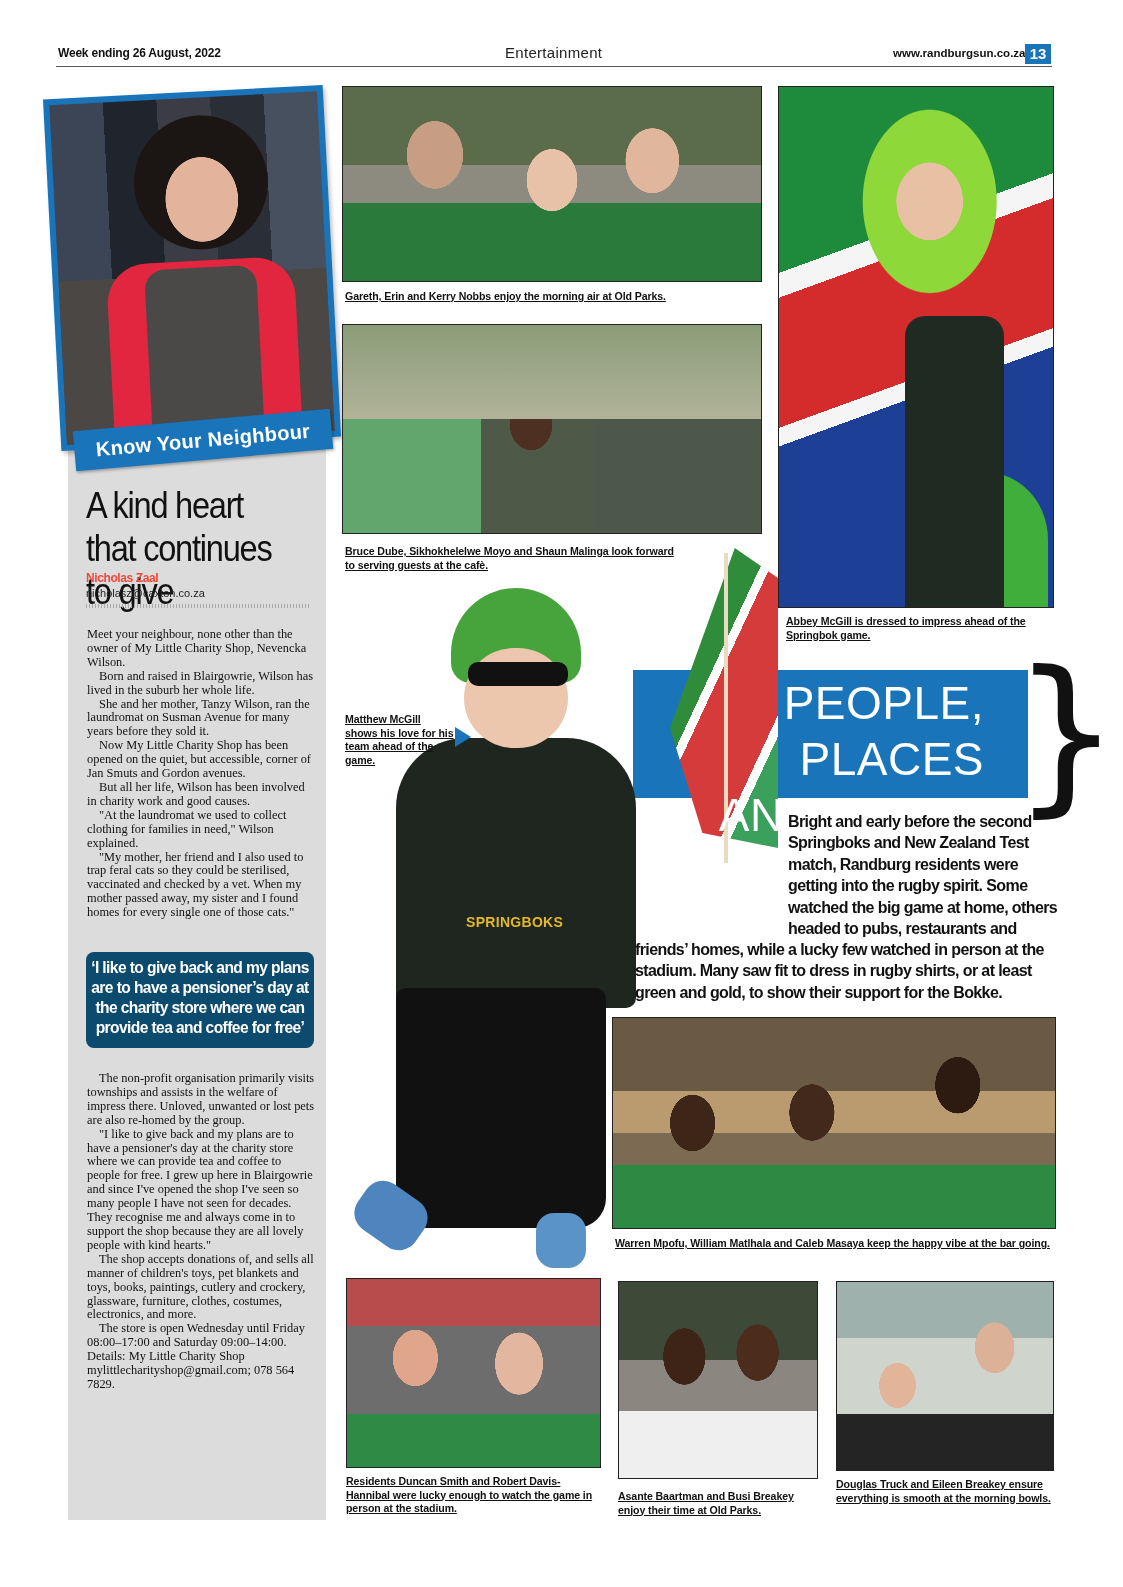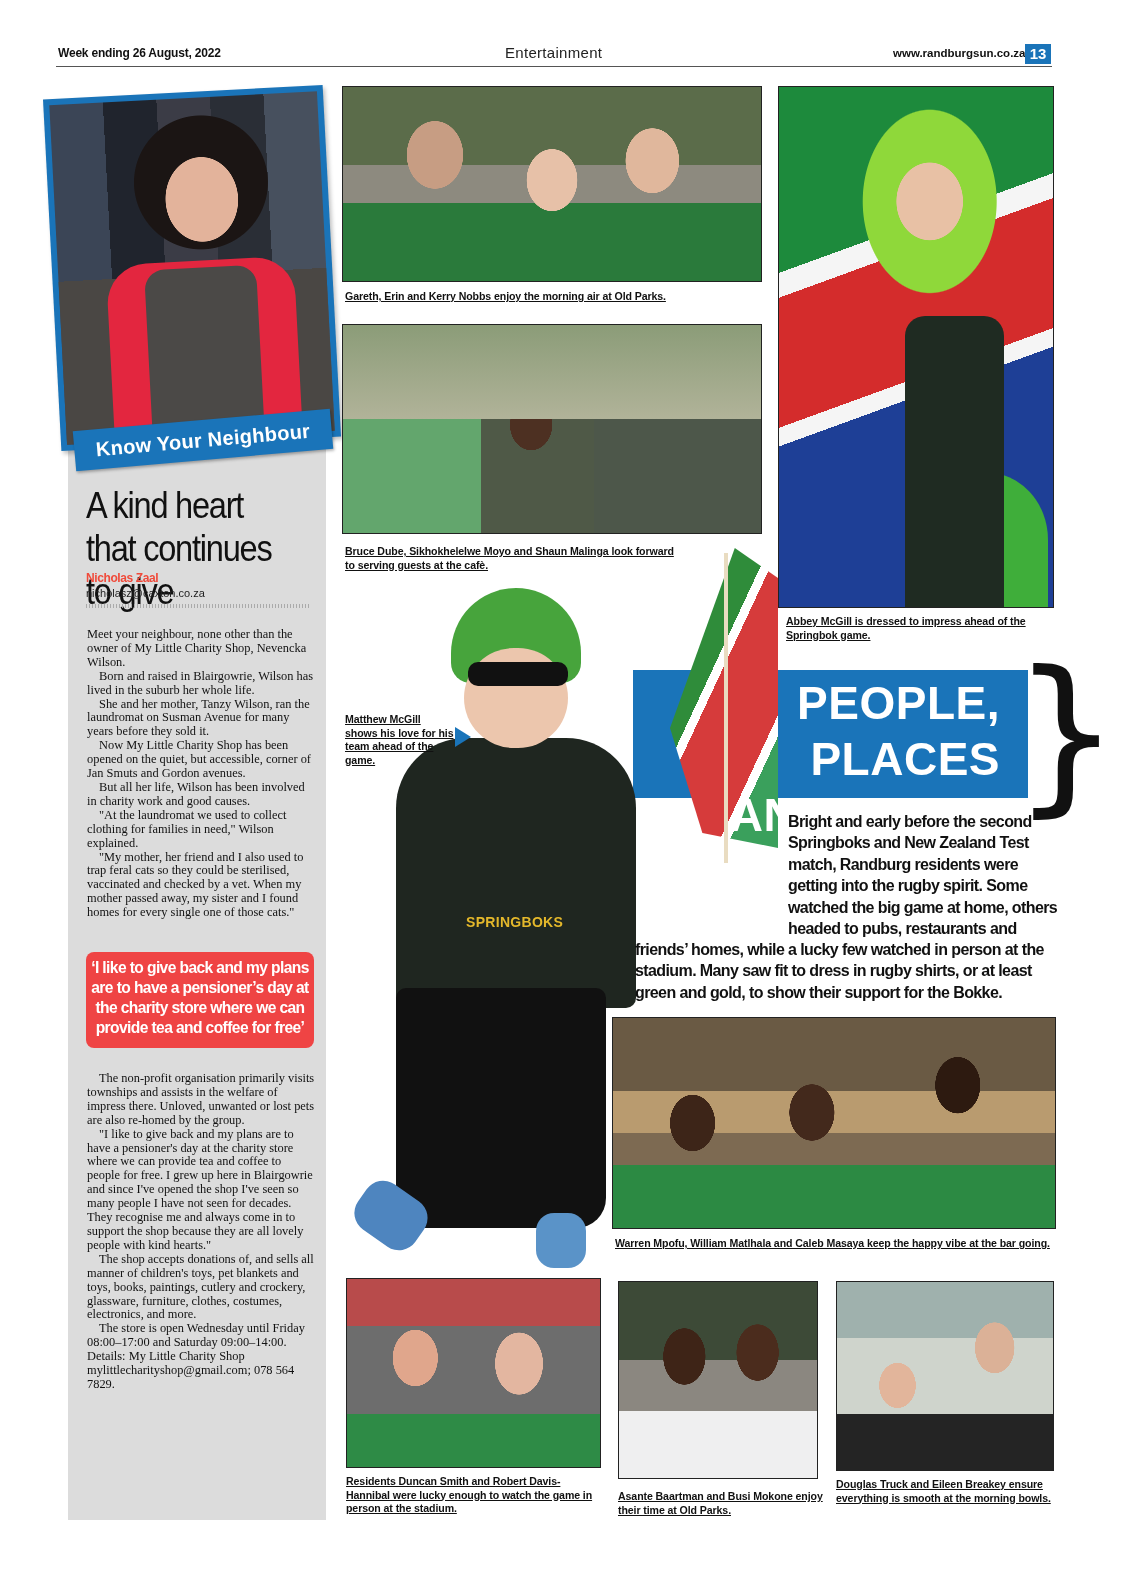--- a/index.html
+++ b/index.html
@@ -101,7 +101,7 @@
   .flag .pole { position:absolute; left:64px; top:5px; width:4px; height:310px; background:#e9dcc1; }
 
   .pbanner { left:633px; top:670px; width:395px; height:128px; background:#1a74b9; }
-  .pbanner-text { left:620px; top:675px; width:380px; color:#fff; font-weight:bold; font-size:46px; line-height:56px; text-align:right; letter-spacing:0.5px; }
+  .pbanner-text { left:604px; top:675px; width:380px; color:#fff; font-weight:normal; font-size:46px; line-height:56px; text-align:right; letter-spacing:0.5px; }
   .brace { left:1012px; top:648px; font-size:170px; line-height:170px; color:#111; font-family:"DejaVu Sans", sans-serif; }
 
   .intro { font-size:16px; line-height:21.4px; font-weight:bold; color:#111; letter-spacing:-0.6px; }

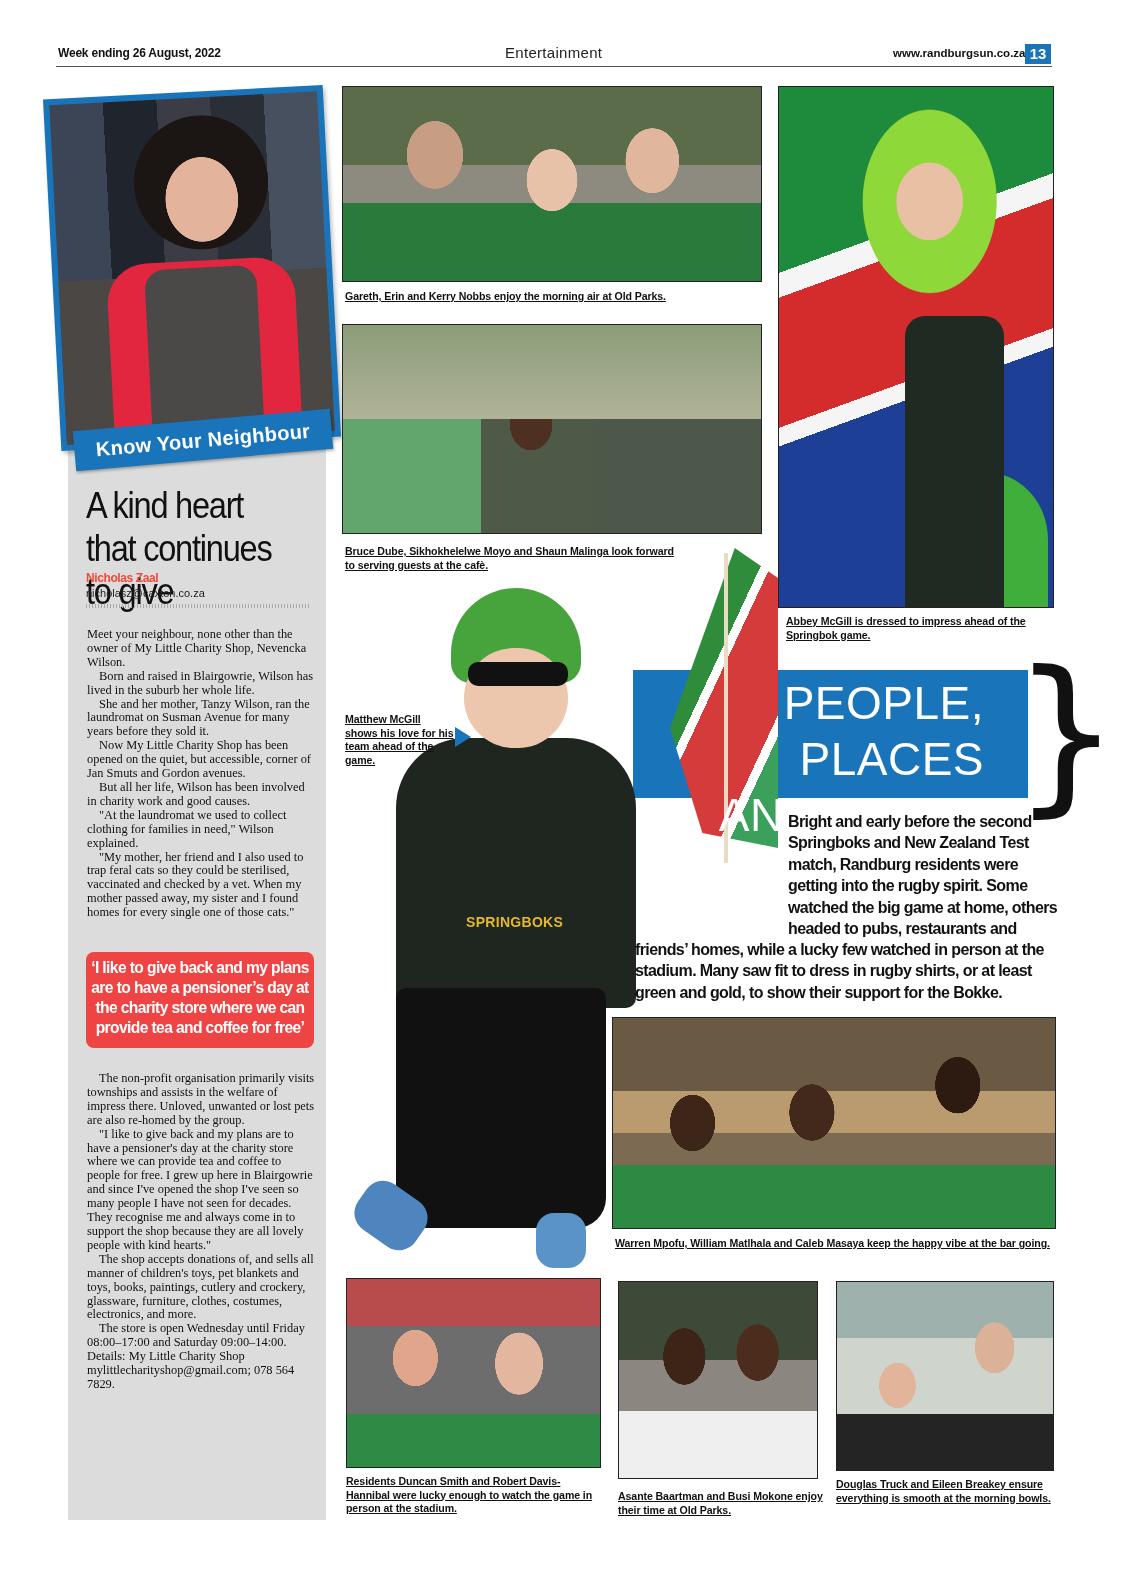--- a/index.html
+++ b/index.html
@@ -37,7 +37,7 @@
   .bt1 { left:87px; top:628px; width:230px; }
   .bt2 { left:87px; top:1072px; width:230px; }
 
-  .pullquote { left:86px; top:952px; width:228px; height:96px; background:#ef4444; border-radius:8px; color:#fff; font-weight:bold; font-size:15.6px; line-height:20px; text-align:center; letter-spacing:-0.6px; padding-top:6px; box-sizing:border-box; }
+  .pullquote { left:86px; top:952px; width:228px; height:96px; background:#0c4a6e; border-radius:8px; color:#fff; font-weight:bold; font-size:15.6px; line-height:20px; text-align:center; letter-spacing:-0.6px; padding-top:6px; box-sizing:border-box; }
 
   
   .photo { position:absolute; border:1px solid #222; box-sizing:border-box; overflow:hidden; }

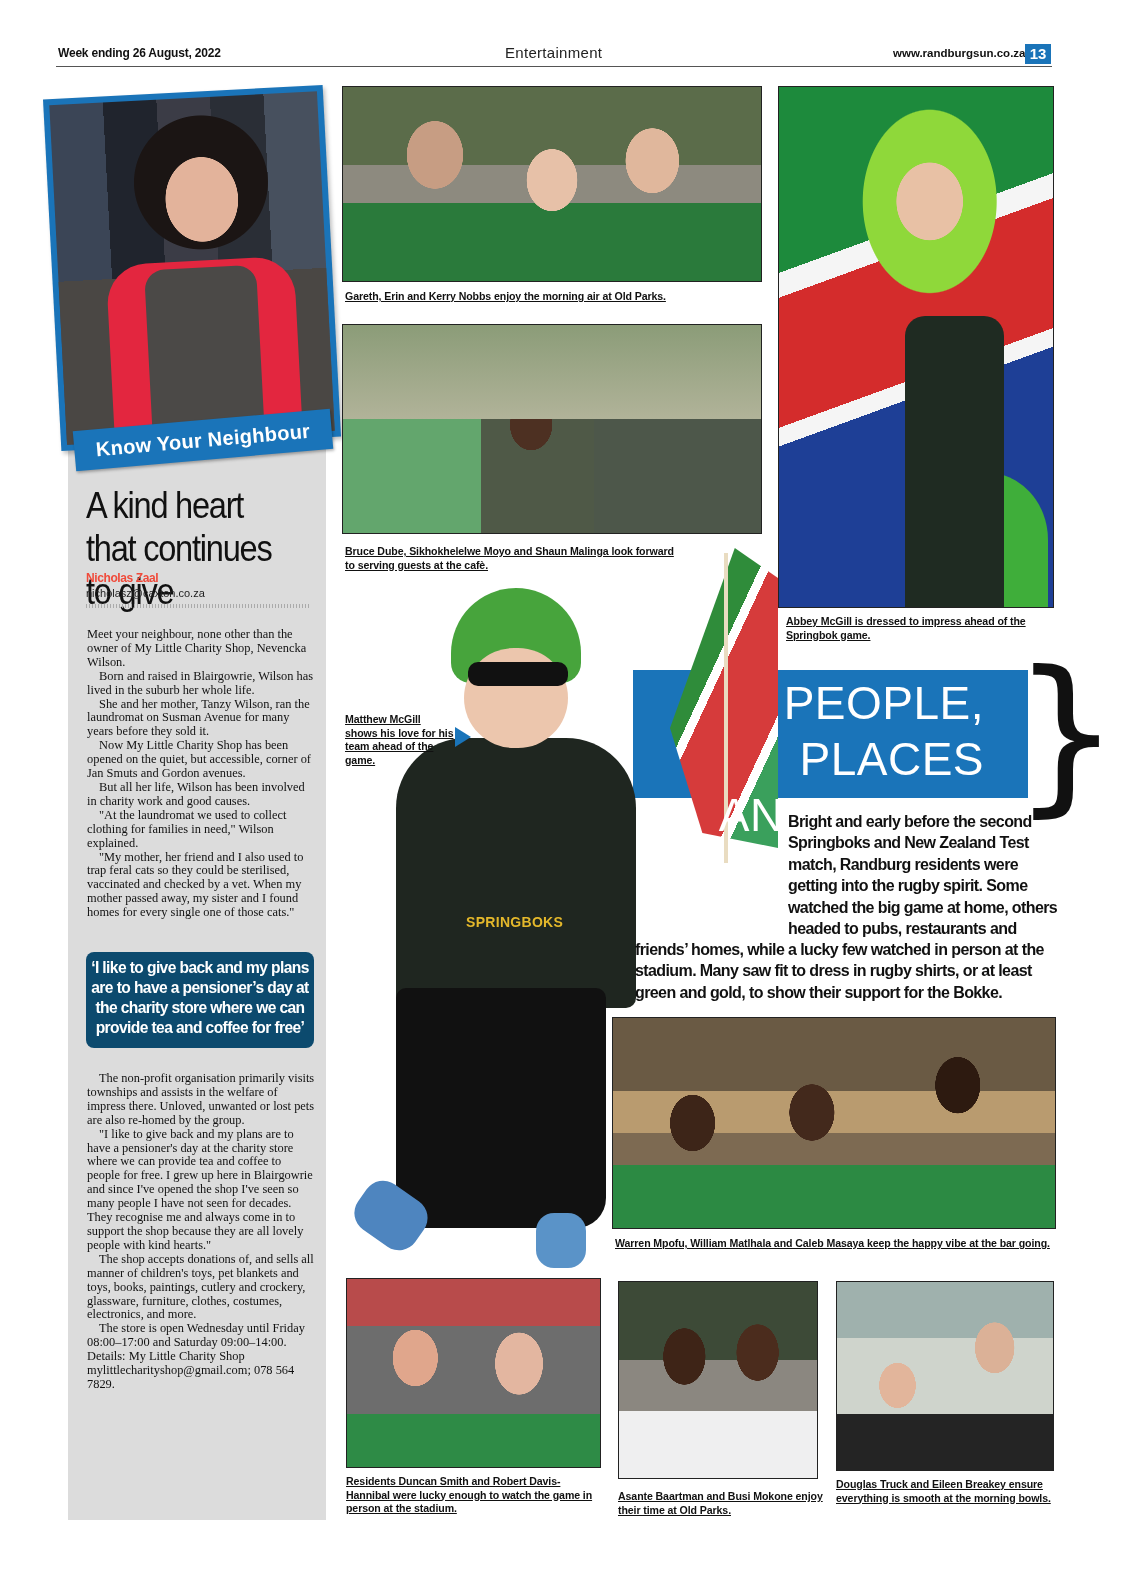--- a/index.html
+++ b/index.html
@@ -198,7 +198,7 @@
 <div class="caption" style="left:346px;top:1475px;width:255px;">Residents Duncan Smith and Robert Davis-Hannibal were lucky enough to watch the game in person at the stadium.</div>
 
 <div class="photo p6"></div>
-<div class="caption" style="left:618px;top:1490px;width:205px;">Asante Baartman and Busi Mokone enjoy their time at Old Parks.</div>
+<div class="caption" style="left:618px;top:1490px;width:205px;">Asante Baartman and Busi Breakey enjoy their time at Old Parks.</div>
 
 <div class="photo p7"></div>
 <div class="caption" style="left:836px;top:1478px;width:215px;">Douglas Truck and Eileen Breakey ensure everything is smooth at the morning bowls.</div>

